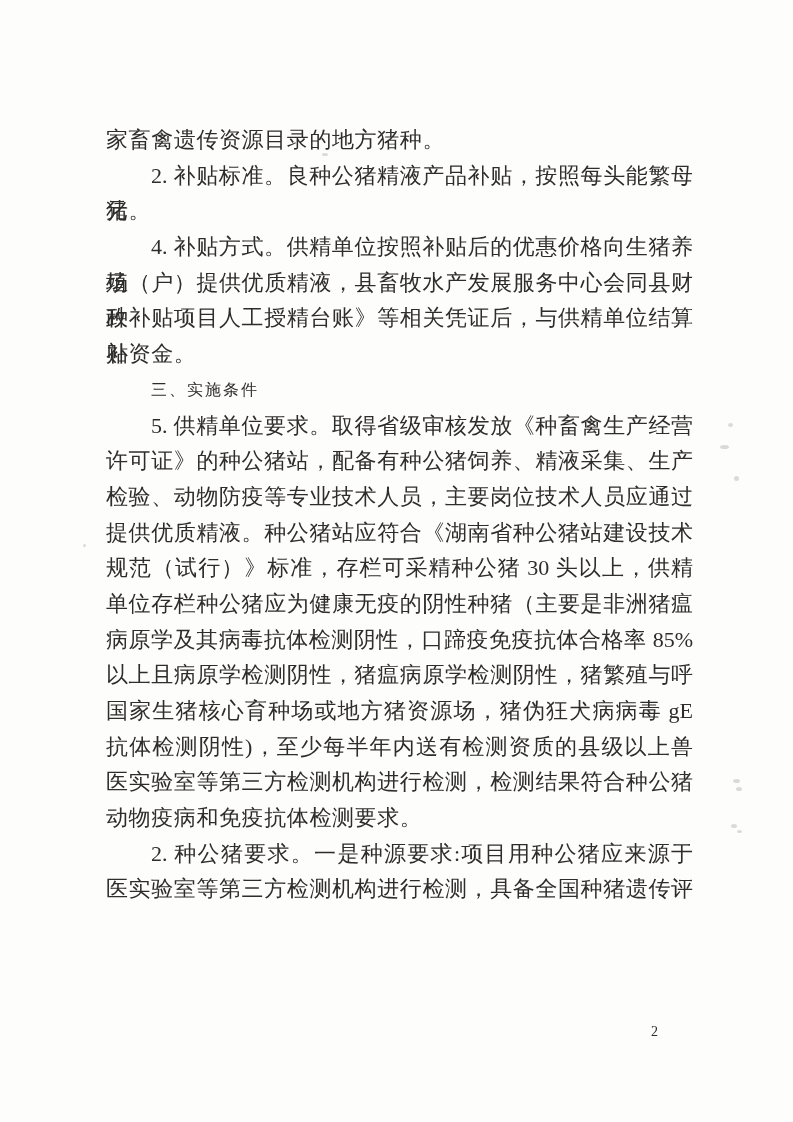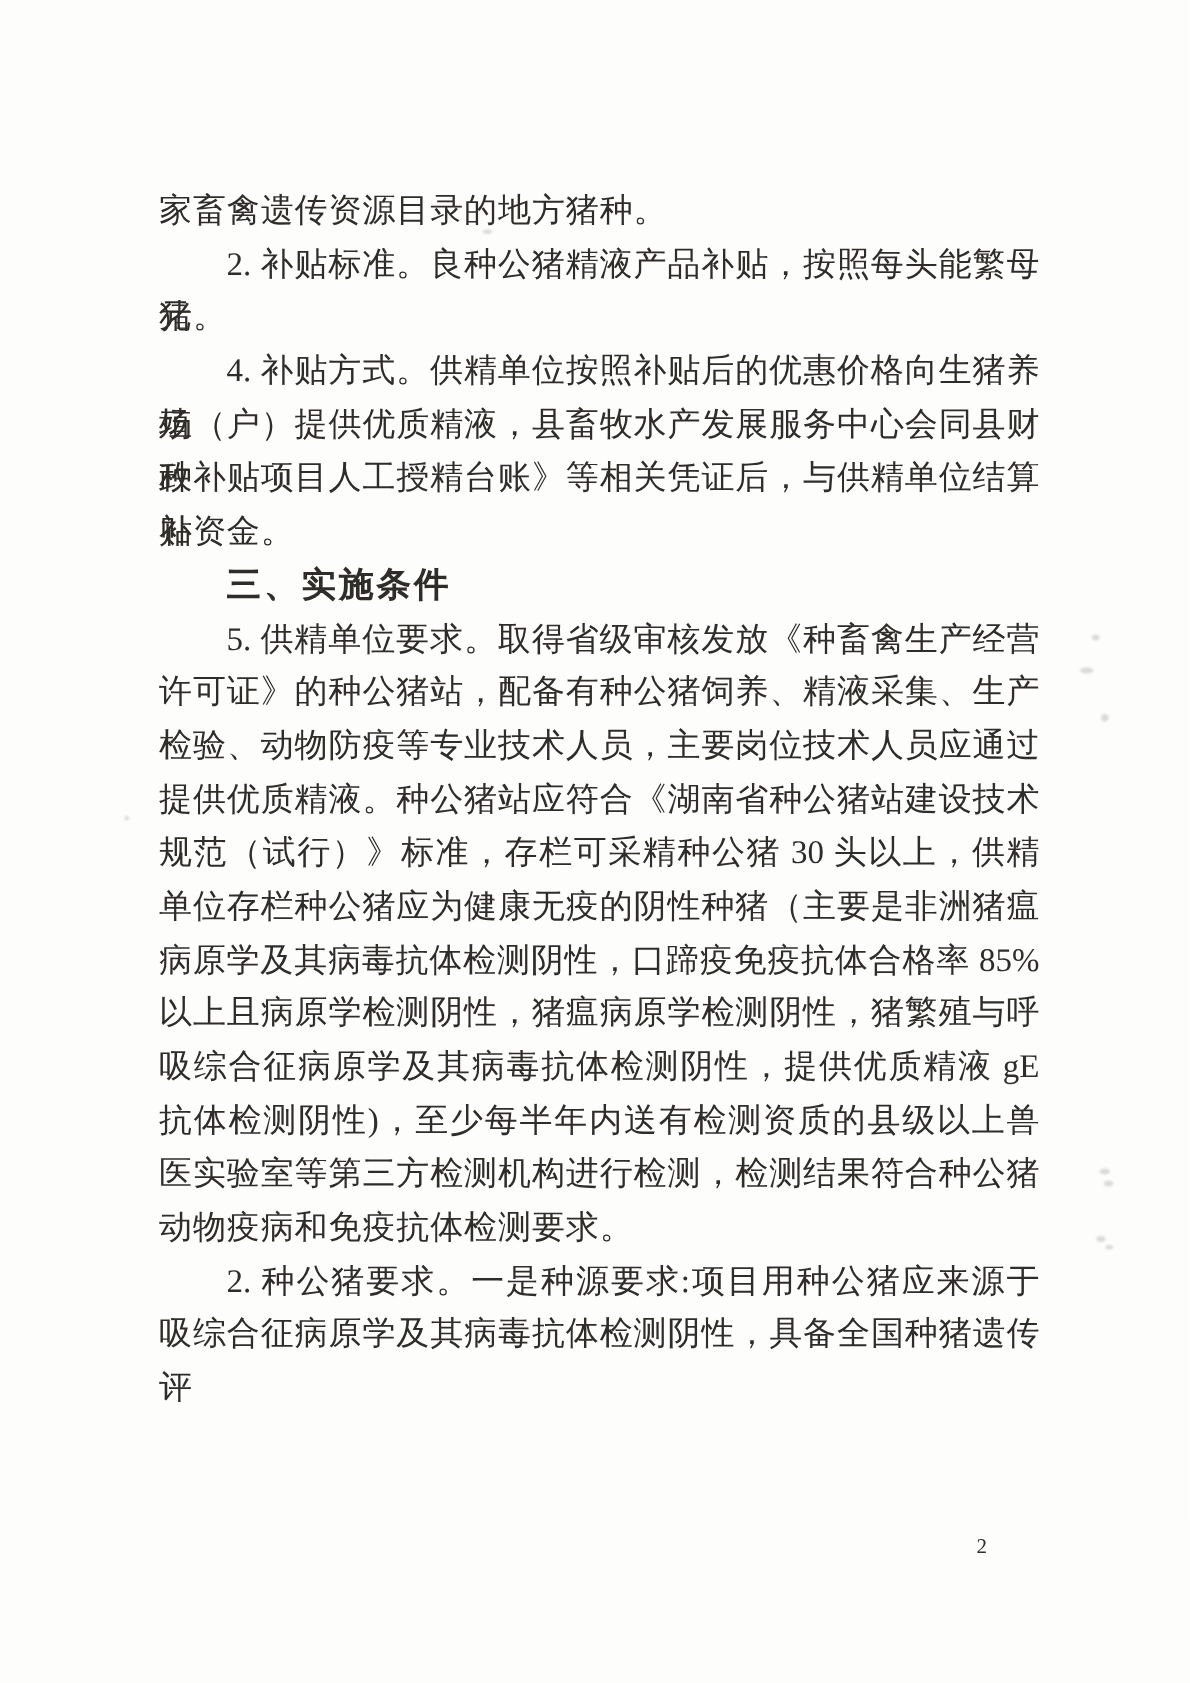--- a/index.html
+++ b/index.html
@@ -31,8 +31,8 @@
   }
   .ind{text-indent:45px;}
   .h{
-    font-weight:bold;
-    font-size:23px;
+    font-weight:normal;
+    font-size:16px;
     letter-spacing:2px;
   }
   .pagenum{

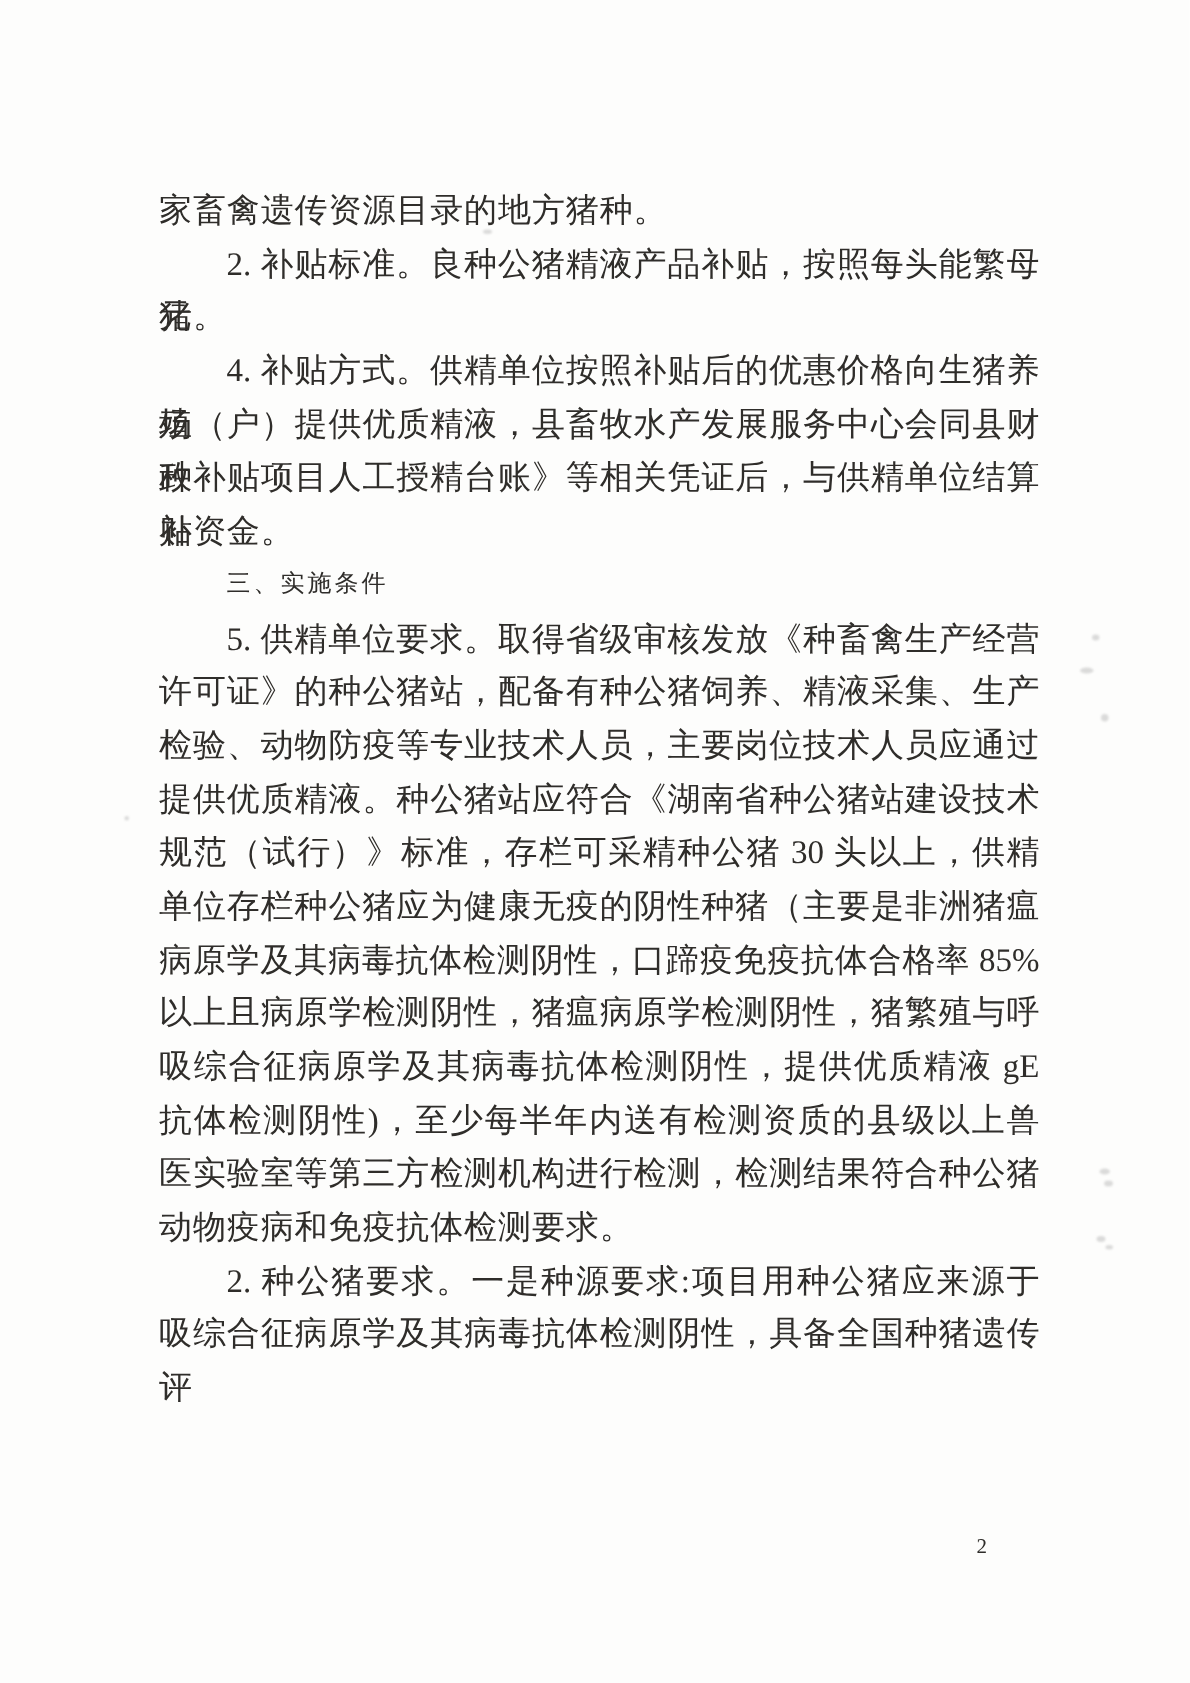--- a/index.html
+++ b/index.html
@@ -72,7 +72,7 @@
     <div class="ln j">单位存栏种公猪应为健康无疫的阴性种猪（主要是非洲猪瘟</div>
     <div class="ln j">病原学及其病毒抗体检测阴性，口蹄疫免疫抗体合格率 85%</div>
     <div class="ln j">以上且病原学检测阴性，猪瘟病原学检测阴性，猪繁殖与呼</div>
-    <div class="ln j">吸综合征病原学及其病毒抗体检测阴性，提供优质精液 gE</div>
+    <div class="ln j">国家生猪核心育种场或地方猪资源场，猪伪狂犬病病毒 gE</div>
     <div class="ln j">抗体检测阴性)，至少每半年内送有检测资质的县级以上兽</div>
     <div class="ln j">医实验室等第三方检测机构进行检测，检测结果符合种公猪</div>
     <div class="ln">动物疫病和免疫抗体检测要求。</div>

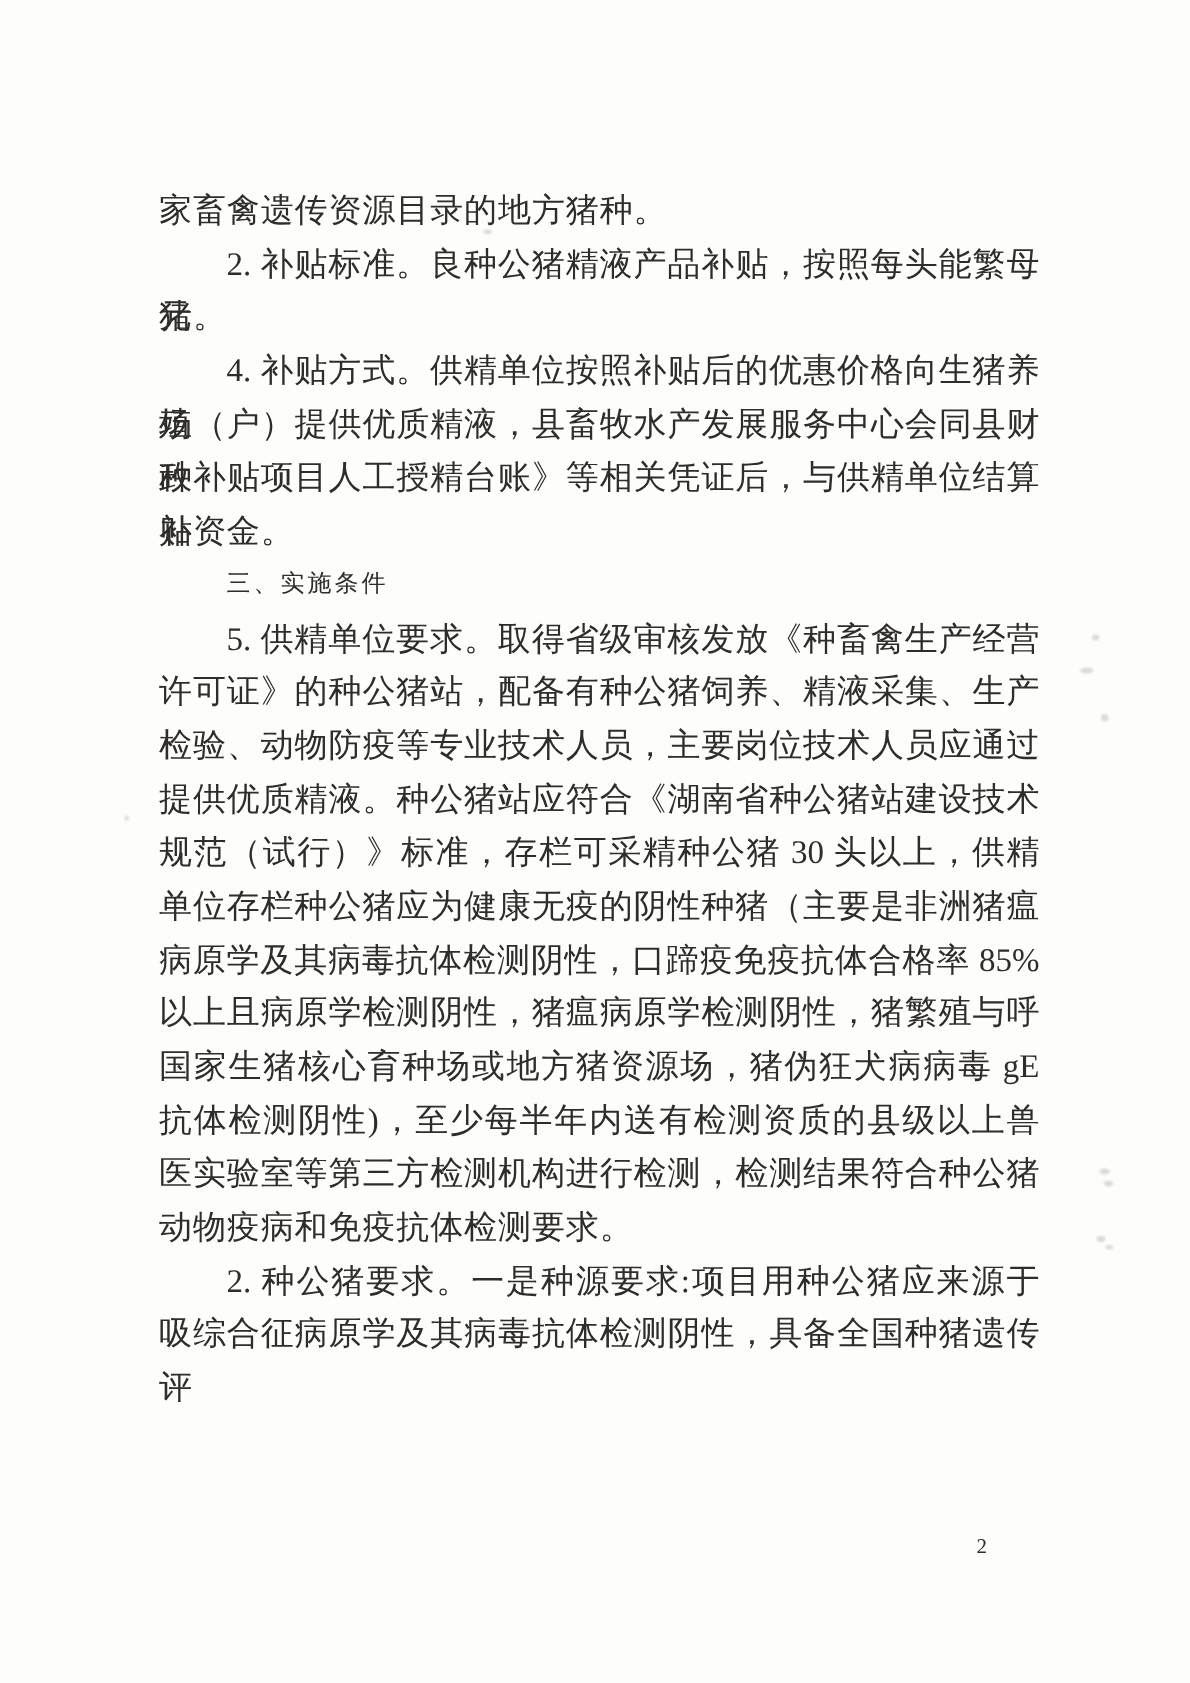--- a/index.html
+++ b/index.html
@@ -77,7 +77,7 @@
     <div class="ln j">医实验室等第三方检测机构进行检测，检测结果符合种公猪</div>
     <div class="ln">动物疫病和免疫抗体检测要求。</div>
     <div class="ln ind j">2. 种公猪要求。一是种源要求:项目用种公猪应来源于</div>
-    <div class="ln j">吸综合征病原学及其病毒抗体检测阴性，具备全国种猪遗传评</div>
+    <div class="ln j">医实验室等第三方检测机构进行检测，具备全国种猪遗传评</div>
   </div>
 
   <div class="pagenum">2</div>

